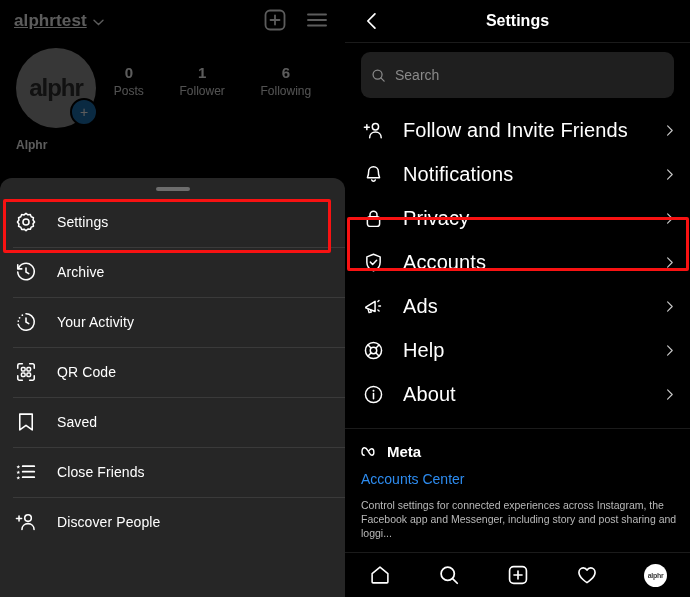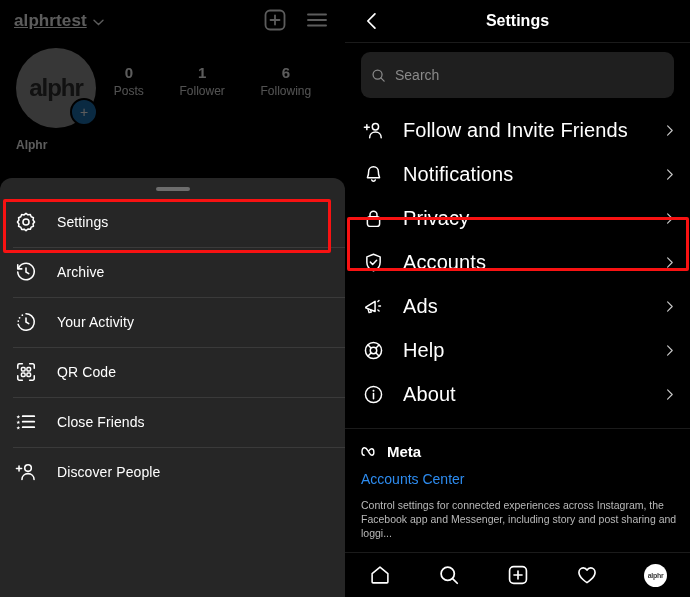--- a/index.html
+++ b/index.html
@@ -197,6 +197,14 @@
           <span class="s-label">QR Code</span>
         </div>
 
+        <div class="s-item">
+          <span class="s-icon">
+            <svg class="svgw" width="22" height="22" viewBox="0 0 24 24">
+              <path d="M5.2 3.4h13.6v17.2L12 15.6l-6.8 5z" stroke="#fff" stroke-width="1.7" fill="none" stroke-linejoin="round"></path>
+            </svg>
+          </span>
+          <span class="s-label">Saved</span>
+        </div>
 
         <div class="s-item">
           <span class="s-icon">

